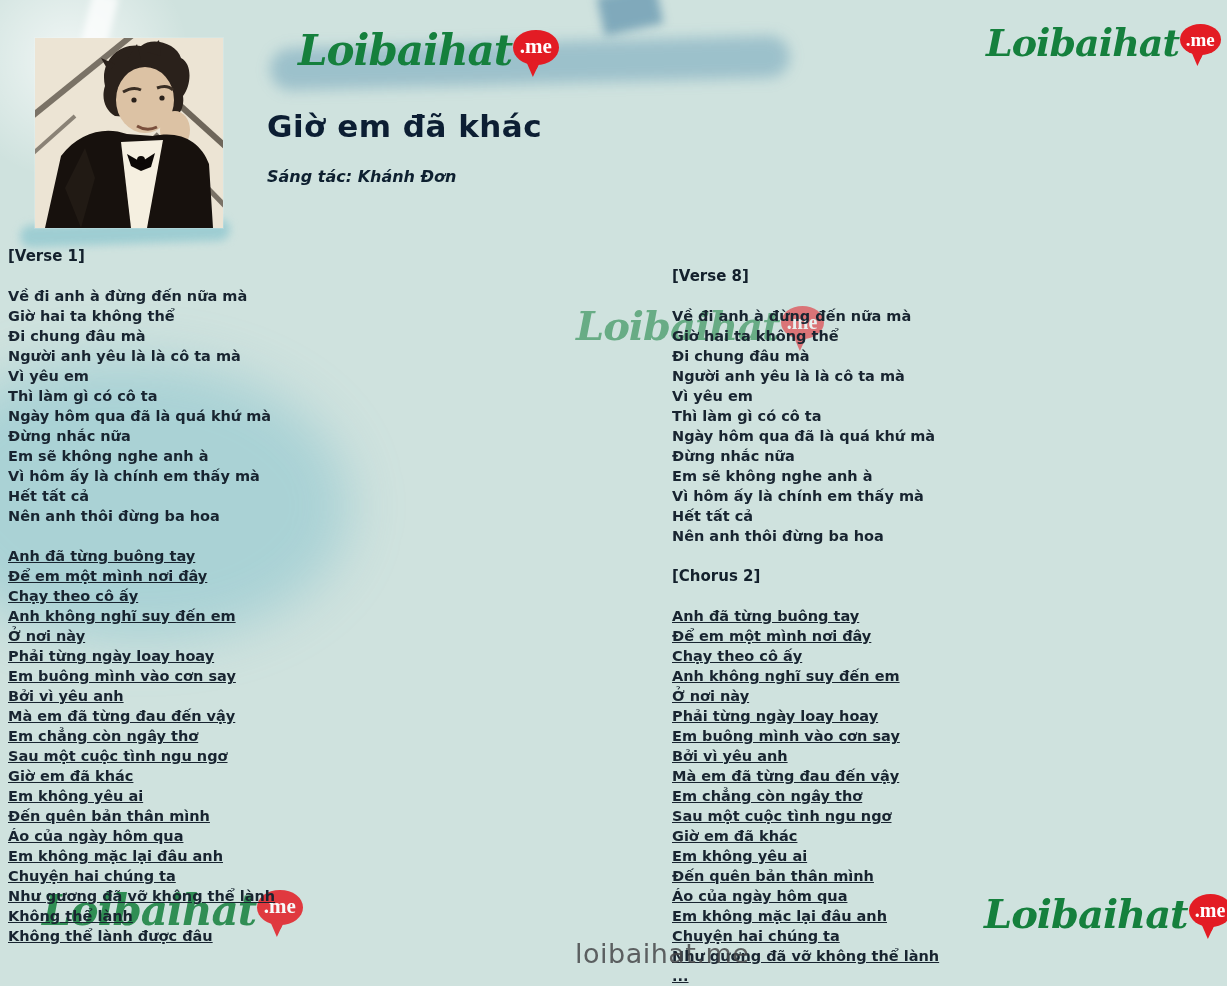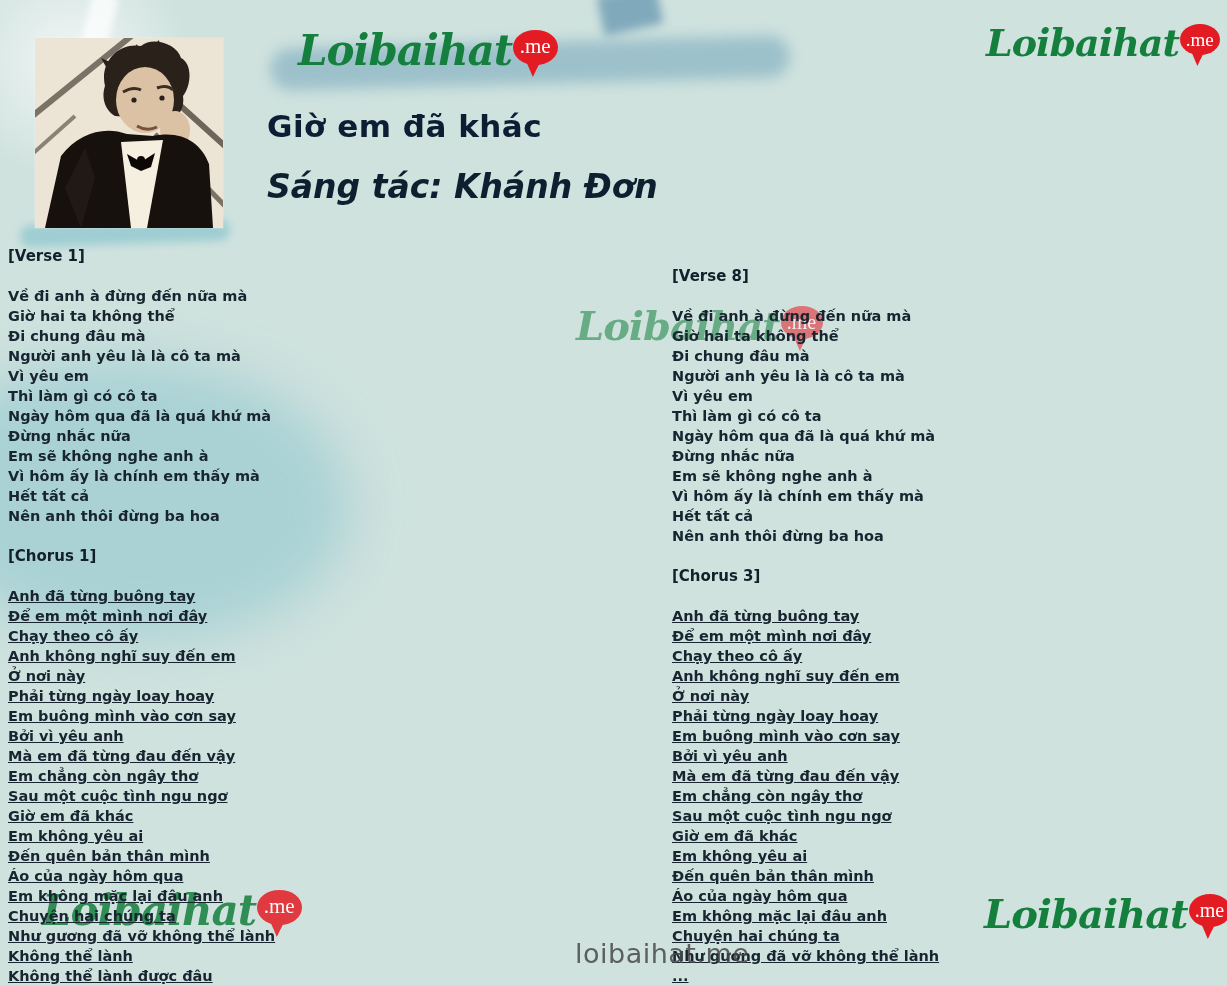--- a/index.html
+++ b/index.html
@@ -35,7 +35,7 @@
   }
   .logo .bubble{
     display:inline-block;position:relative;background:#e31c24;color:#fff;
-    font-family:"Liberation Serif","DejaVu Serif",serif;font-weight:normal;font-style:normal;
+    font-family:"Liberation Serif","DejaVu Serif",serif;font-weight:bold;font-style:normal;
     font-size:.5em;line-height:1;border-radius:50%;
     padding:.30em .34em .36em .30em;margin-left:.06em;top:-.55em;text-align:right;
   }

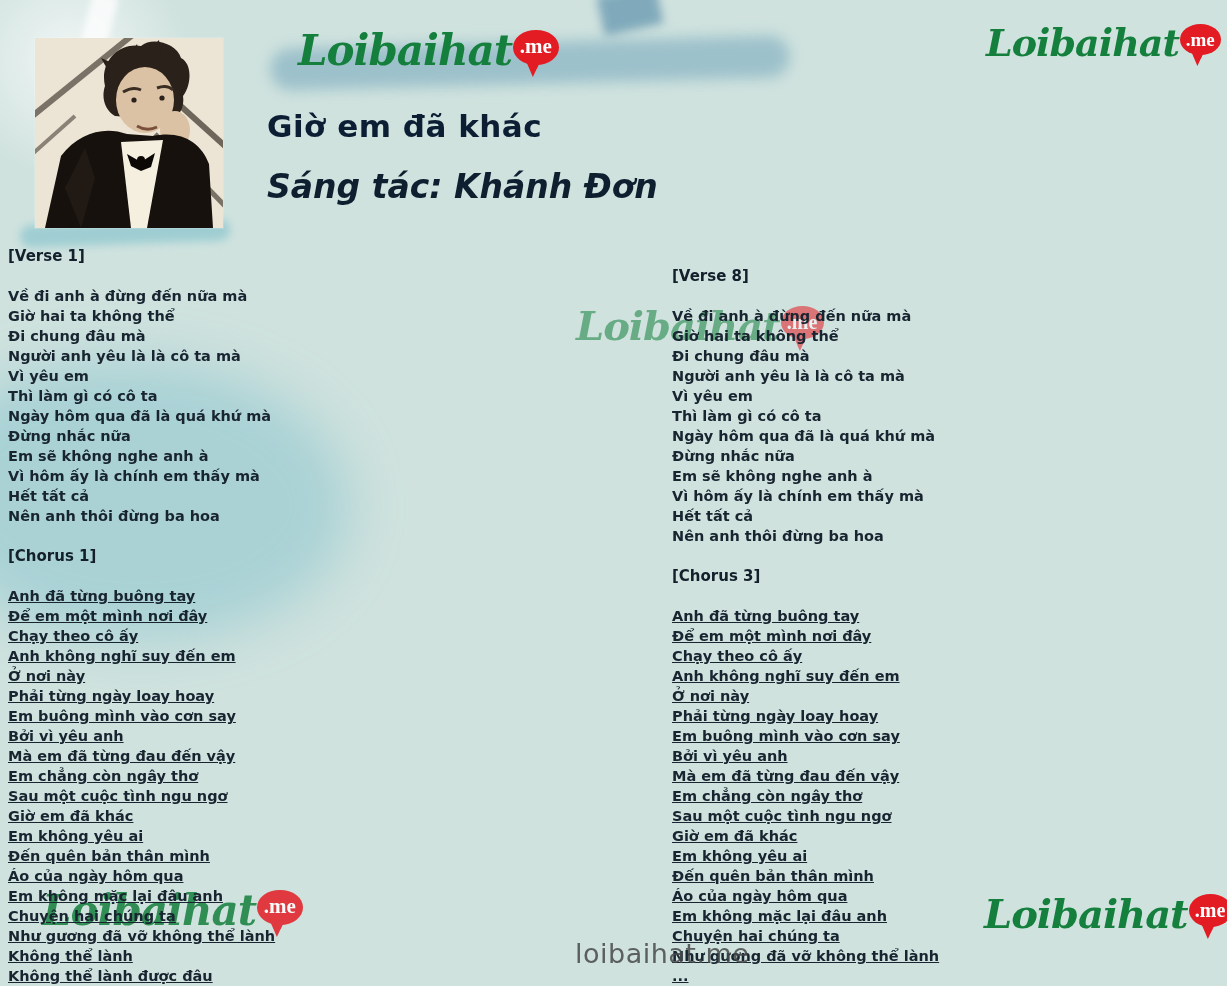--- a/index.html
+++ b/index.html
@@ -56,7 +56,7 @@
   }
   .composer{
     position:absolute;left:267px;top:167px;z-index:3;
-    font-size:33px;font-weight:bold;font-style:italic;color:#0e2030;
+    font-size:16px;font-weight:bold;font-style:italic;color:#0e2030;
   }
 
   .col{position:absolute;z-index:2;color:#182430;font-weight:bold;font-size:14.5px;line-height:20px;}

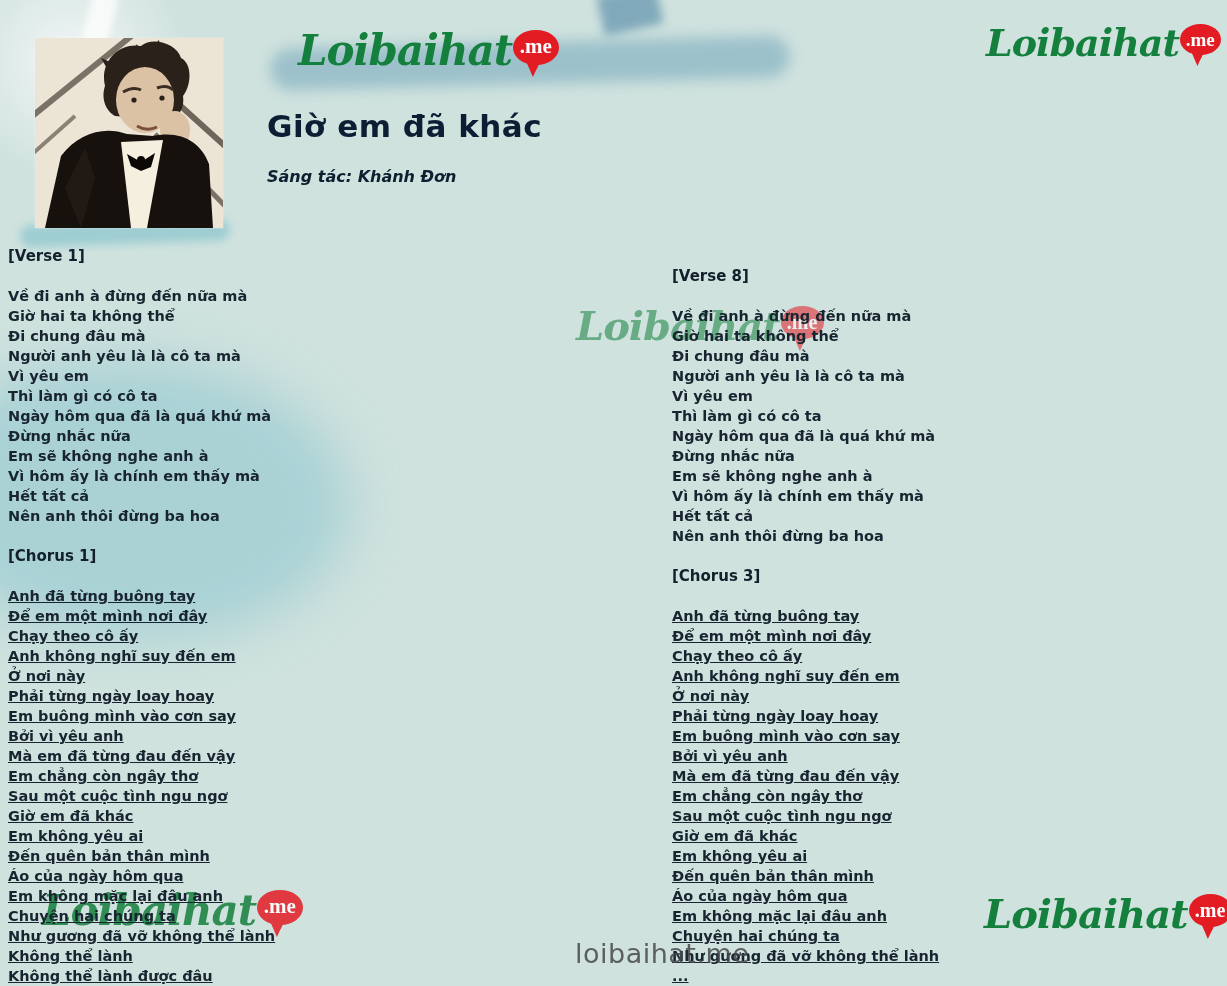--- a/index.html
+++ b/index.html
@@ -140,7 +140,6 @@
       <div class="lyric-line">Hết tất cả</div>
       <div class="lyric-line">Nên anh thôi đừng ba hoa</div>
     </div>
-    <div class="section-label">[Chorus 1]</div>
     <div class="lines">
       <div class="lyric-line">Anh đã từng buông tay</div>
       <div class="lyric-line">Để em một mình nơi đây</div>

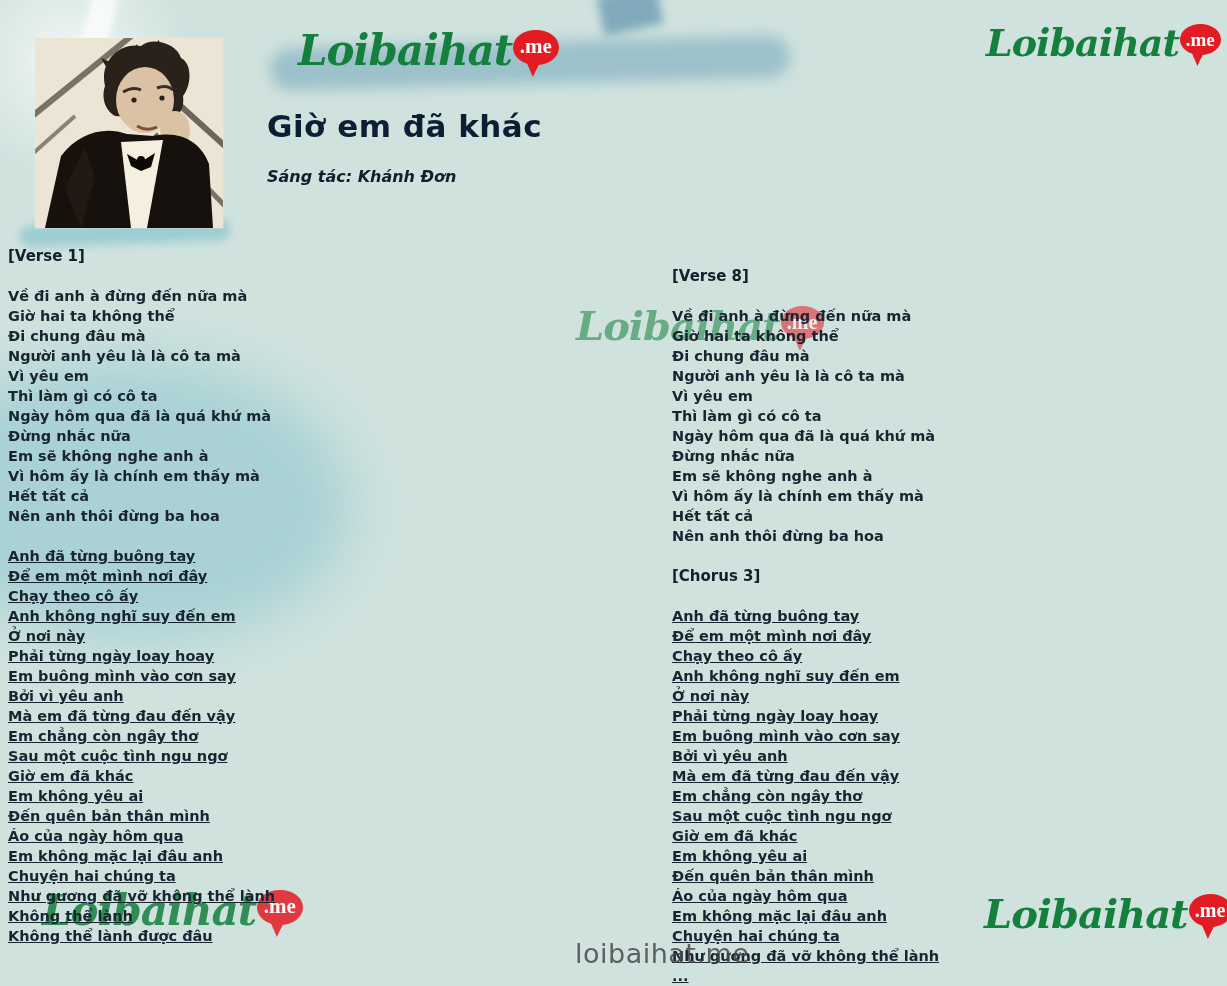--- a/index.html
+++ b/index.html
@@ -179,7 +179,7 @@
       <div class="lyric-line">Hết tất cả</div>
       <div class="lyric-line">Nên anh thôi đừng ba hoa</div>
     </div>
-    <div class="section-label">[Chorus 3]</div>
+    <div class="section-label">[Chorus 2]</div>
     <div class="lines">
       <div class="lyric-line">Anh đã từng buông tay</div>
       <div class="lyric-line">Để em một mình nơi đây</div>

